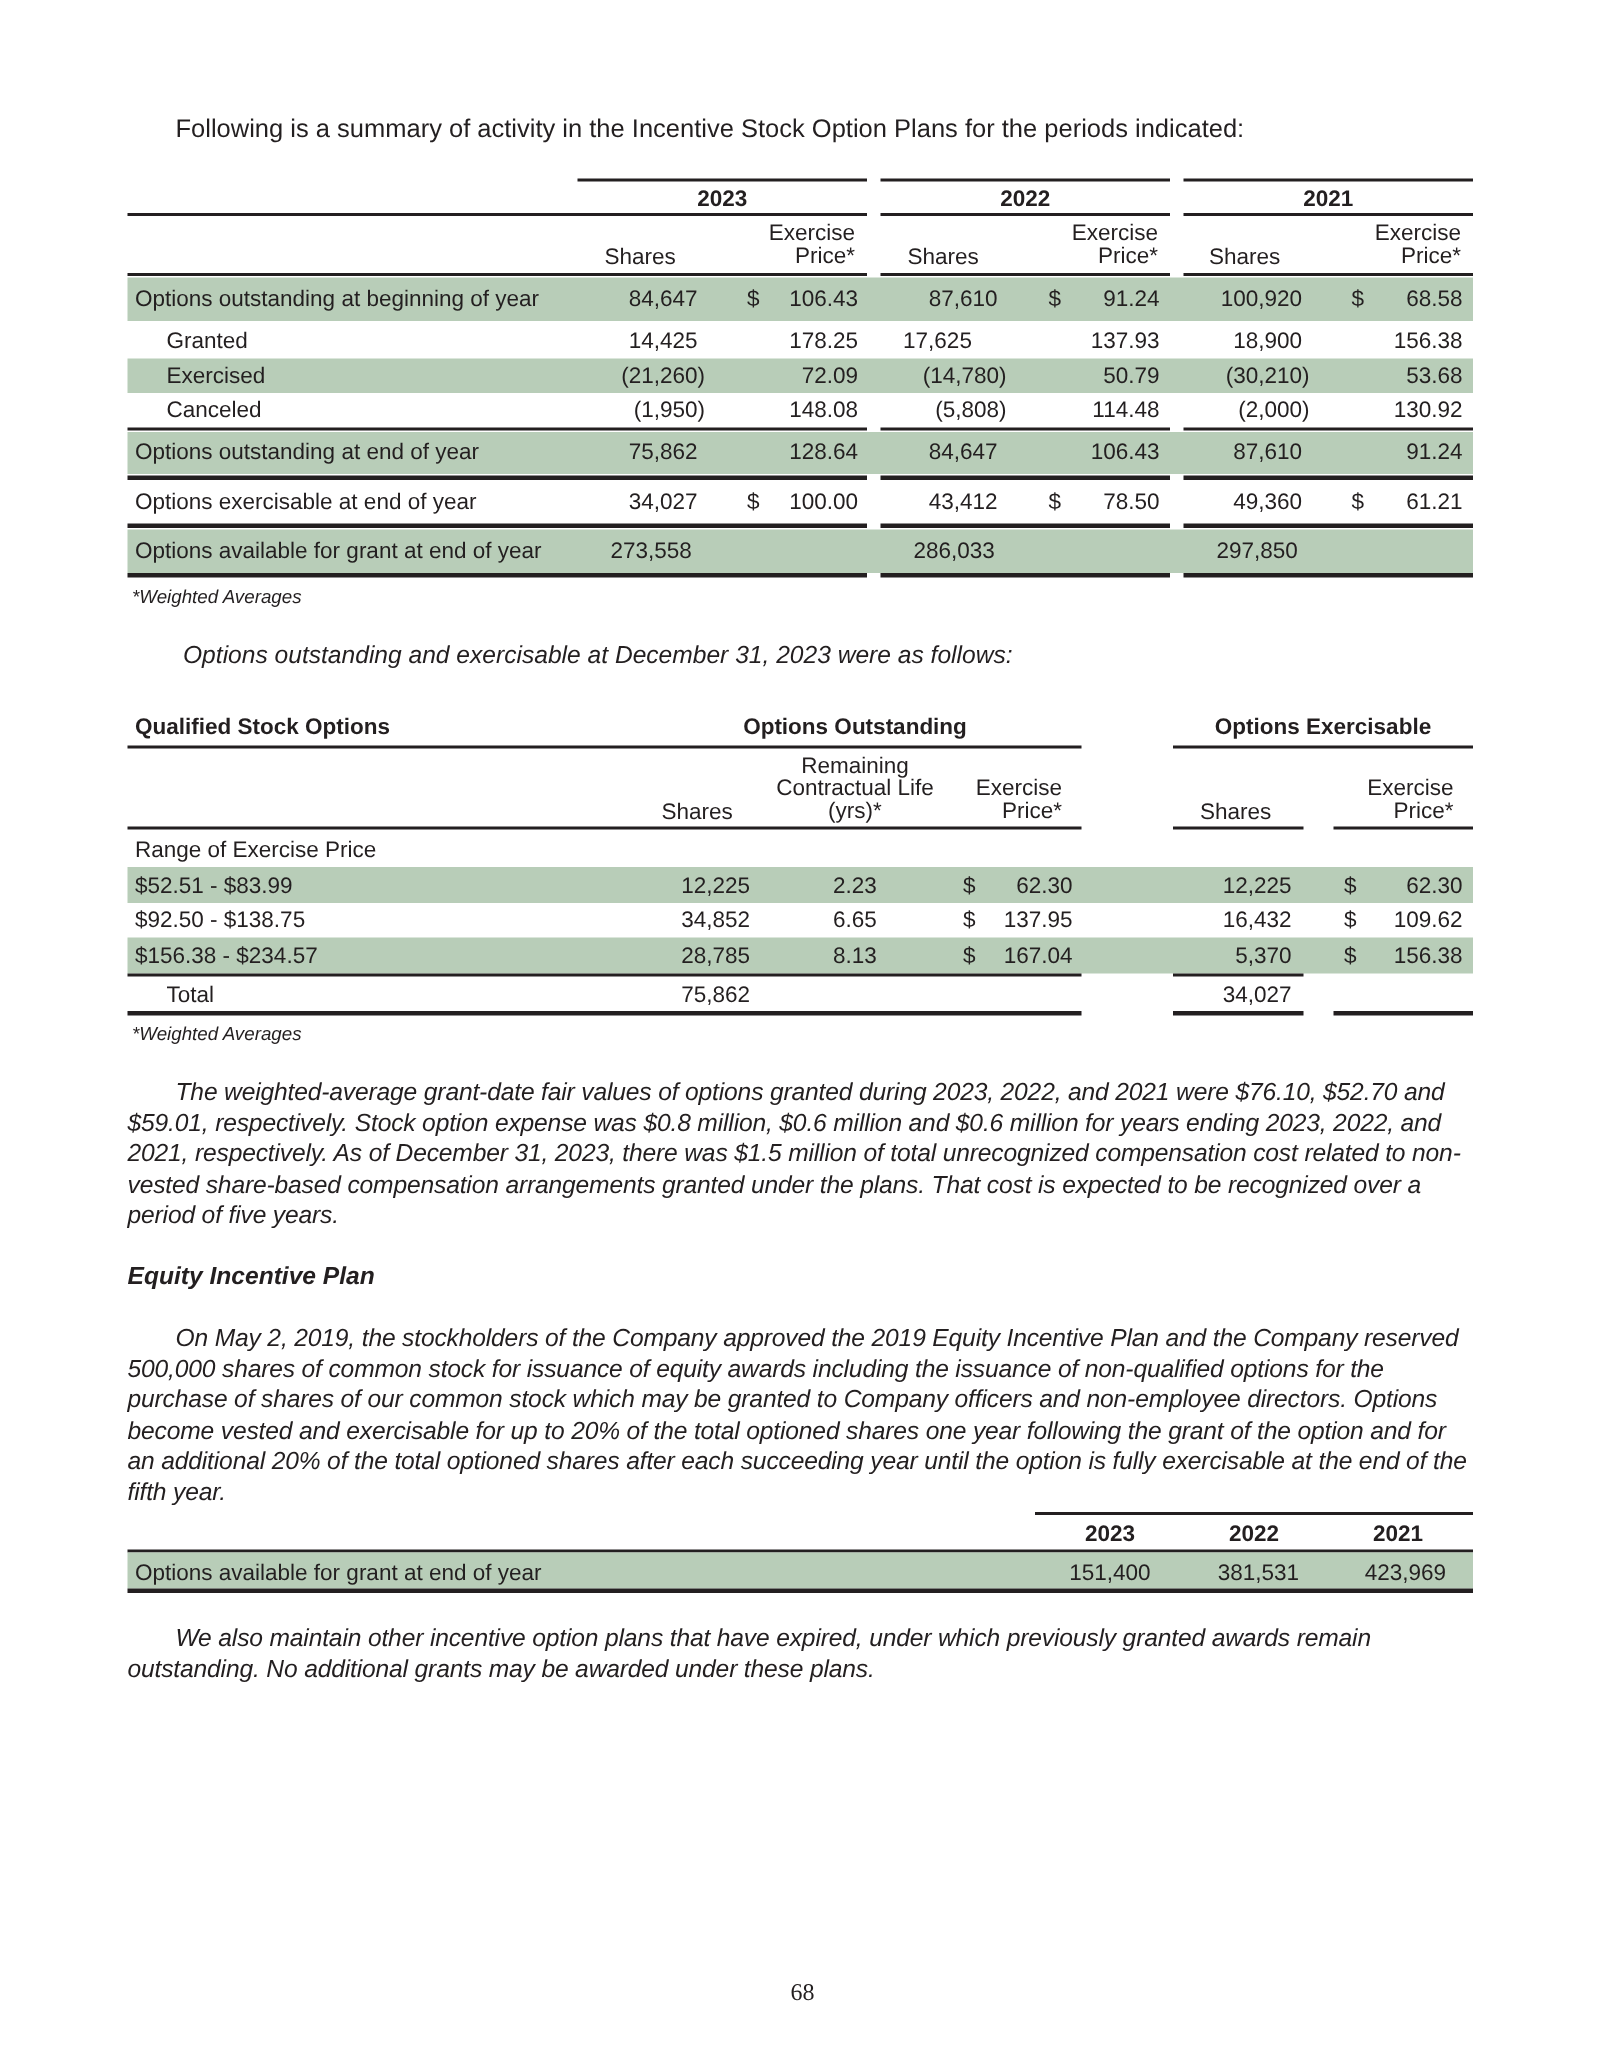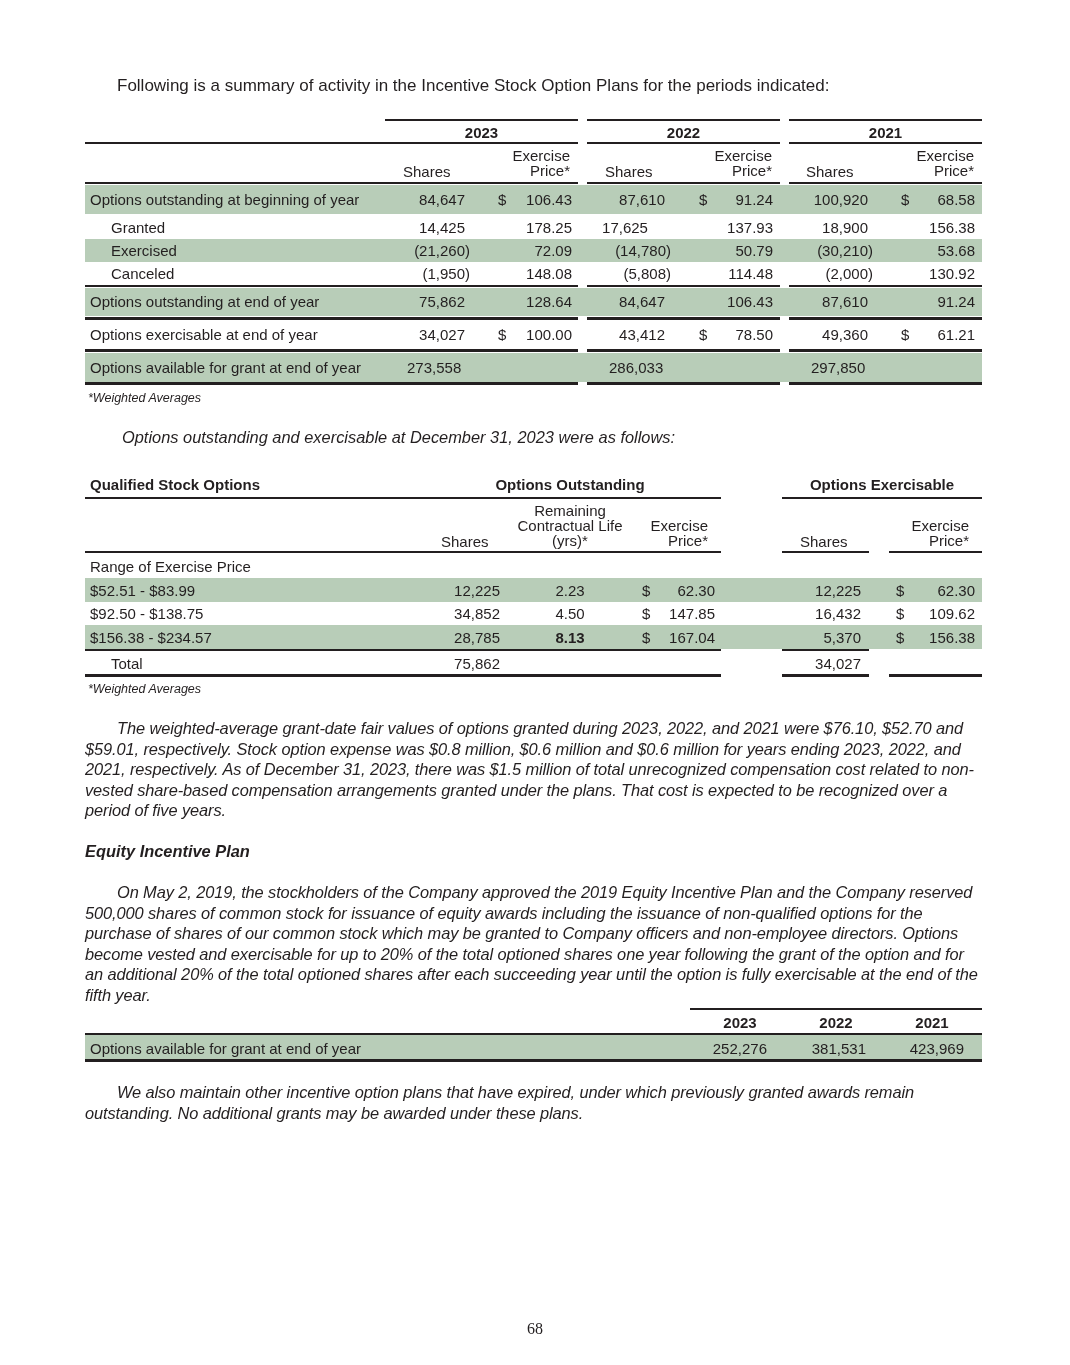--- a/index.html
+++ b/index.html
@@ -173,7 +173,7 @@
     <div class="t1-row" style="top:128px; height:23px;">
       <div class="cell" style="top:3px; left:5px;">$92.50 - $138.75</div>
       <div class="cell r" style="top:3px; left:330px; width:85px;">34,852</div>
-      <div class="cell c" style="top:3px; left:455px; width:60px;">4.50</div>
+      <div class="cell c" style="top:3px; left:455px; width:60px;">6.65</div>
       <div class="cell" style="top:3px; left:557px;">$</div>
       <div class="cell r" style="top:3px; left:560px; width:70px;">147.85</div>
       <div class="cell r" style="top:3px; left:690px; width:86px;">16,432</div>

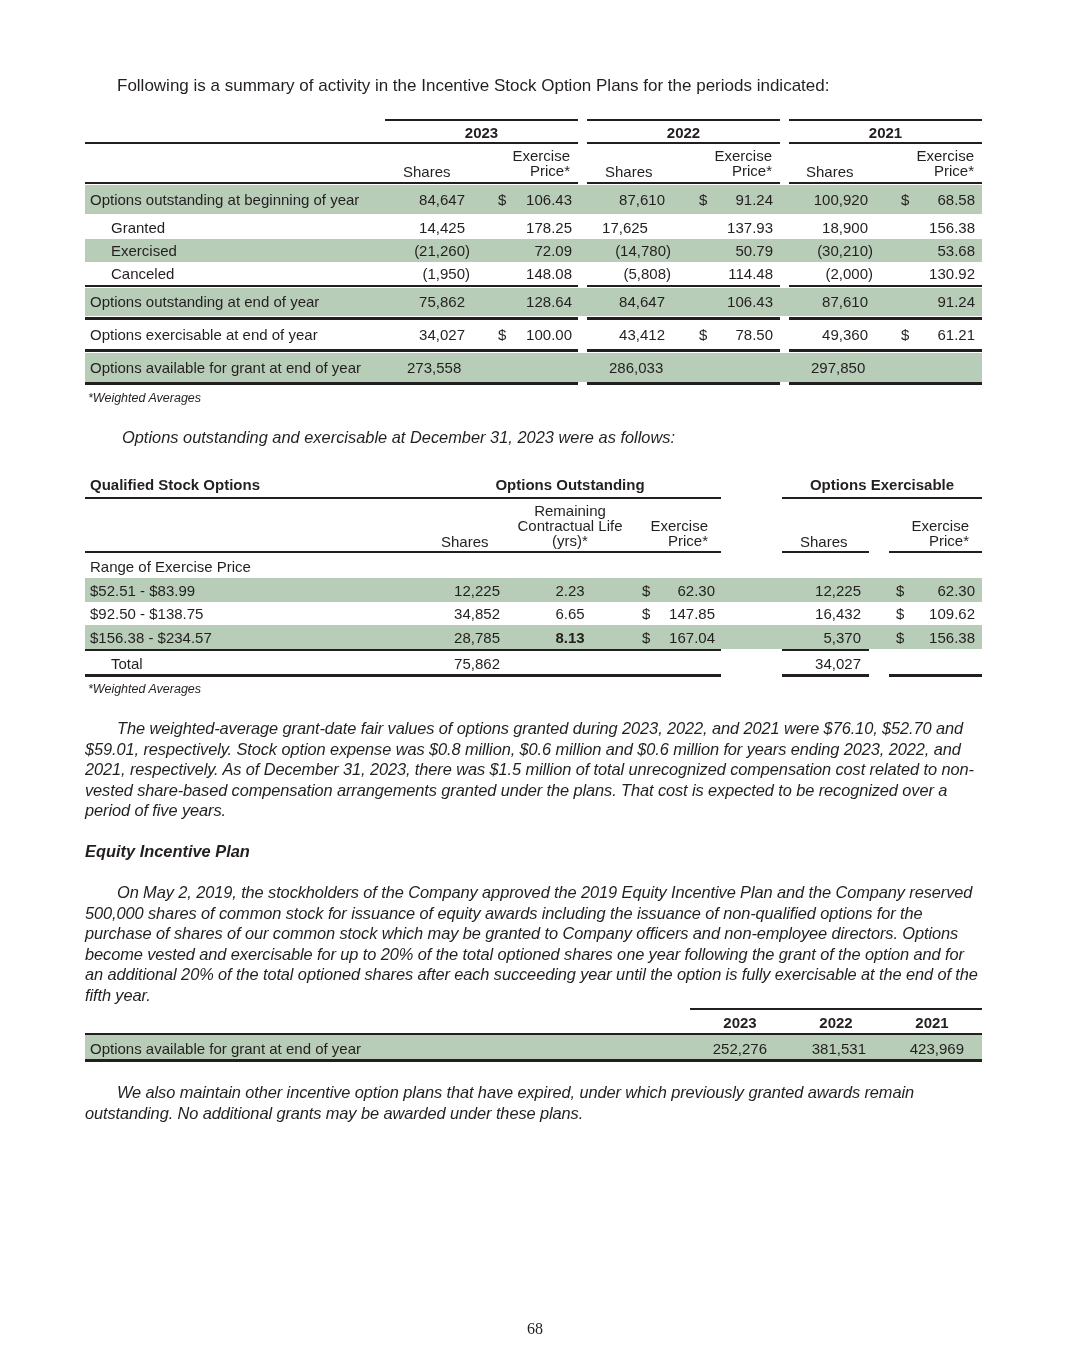--- a/index.html
+++ b/index.html
@@ -175,7 +175,7 @@
       <div class="cell r" style="top:3px; left:330px; width:85px;">34,852</div>
       <div class="cell c" style="top:3px; left:455px; width:60px;">6.65</div>
       <div class="cell" style="top:3px; left:557px;">$</div>
-      <div class="cell r" style="top:3px; left:560px; width:70px;">147.85</div>
+      <div class="cell r" style="top:3px; left:560px; width:70px;">137.95</div>
       <div class="cell r" style="top:3px; left:690px; width:86px;">16,432</div>
       <div class="cell" style="top:3px; left:811px;">$</div>
       <div class="cell r" style="top:3px; left:820px; width:70px;">109.62</div>

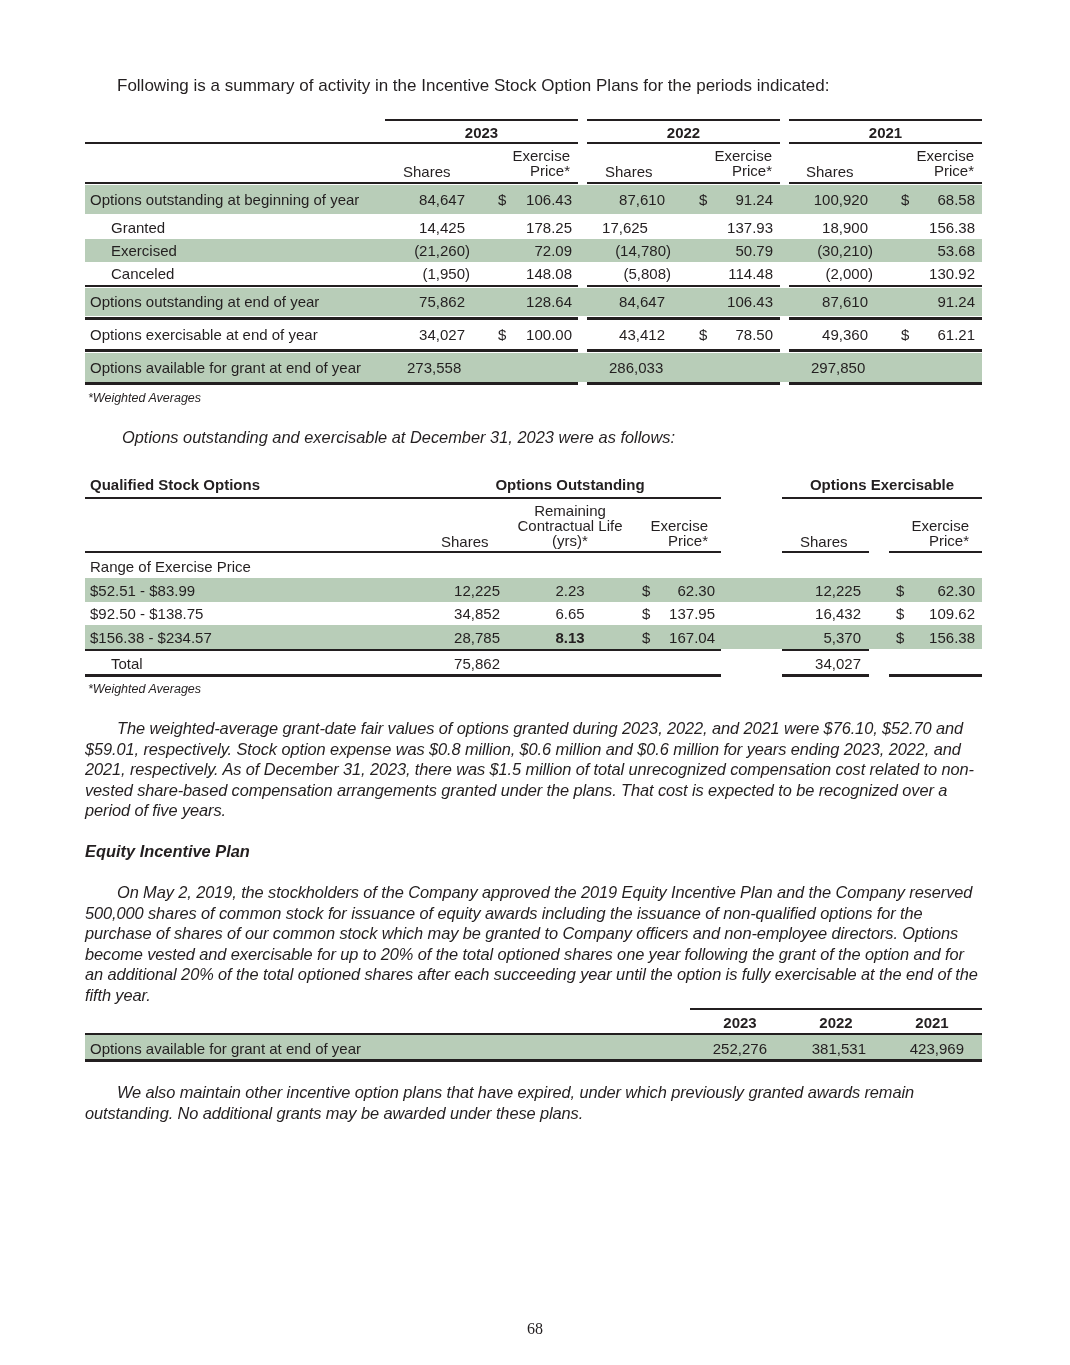--- a/index.html
+++ b/index.html
@@ -183,7 +183,7 @@
     <div class="t1-row green" style="top:151px; height:24px;">
       <div class="cell" style="top:4px; left:5px;">$156.38 - $234.57</div>
       <div class="cell r" style="top:4px; left:330px; width:85px;">28,785</div>
-      <div class="cell c" style="top:4px; left:455px; width:60px;font-weight:bold;">8.13</div>
+      <div class="cell c" style="top:4px; left:455px; width:60px;">8.13</div>
       <div class="cell" style="top:4px; left:557px;">$</div>
       <div class="cell r" style="top:4px; left:560px; width:70px;">167.04</div>
       <div class="cell r" style="top:4px; left:690px; width:86px;">5,370</div>

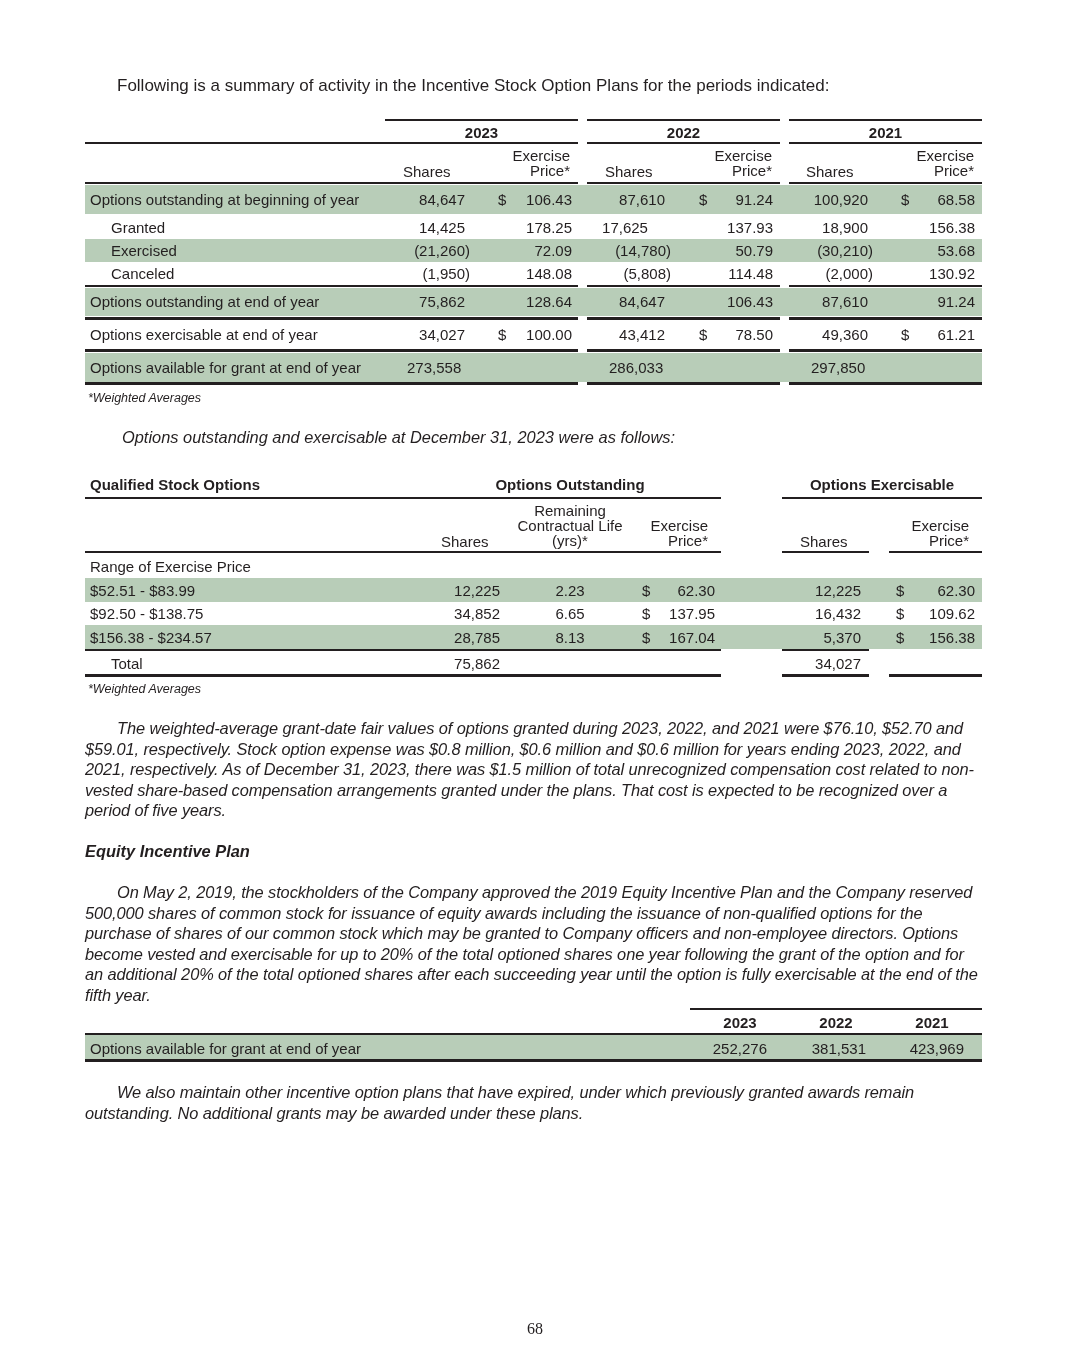--- a/index.html
+++ b/index.html
@@ -217,7 +217,7 @@
     <div class="rule" style="top:25px; left:0; width:897px;"></div>
     <div class="t1-row green" style="top:27px; height:24px;">
       <div class="cell" style="top:5px; left:5px;">Options available for grant at end of year</div>
-      <div class="cell r" style="top:5px; left:600px; width:82px;">252,276</div>
+      <div class="cell r" style="top:5px; left:600px; width:82px;">151,400</div>
       <div class="cell r" style="top:5px; left:700px; width:81px;">381,531</div>
       <div class="cell r" style="top:5px; left:800px; width:79px;">423,969</div>
     </div>

